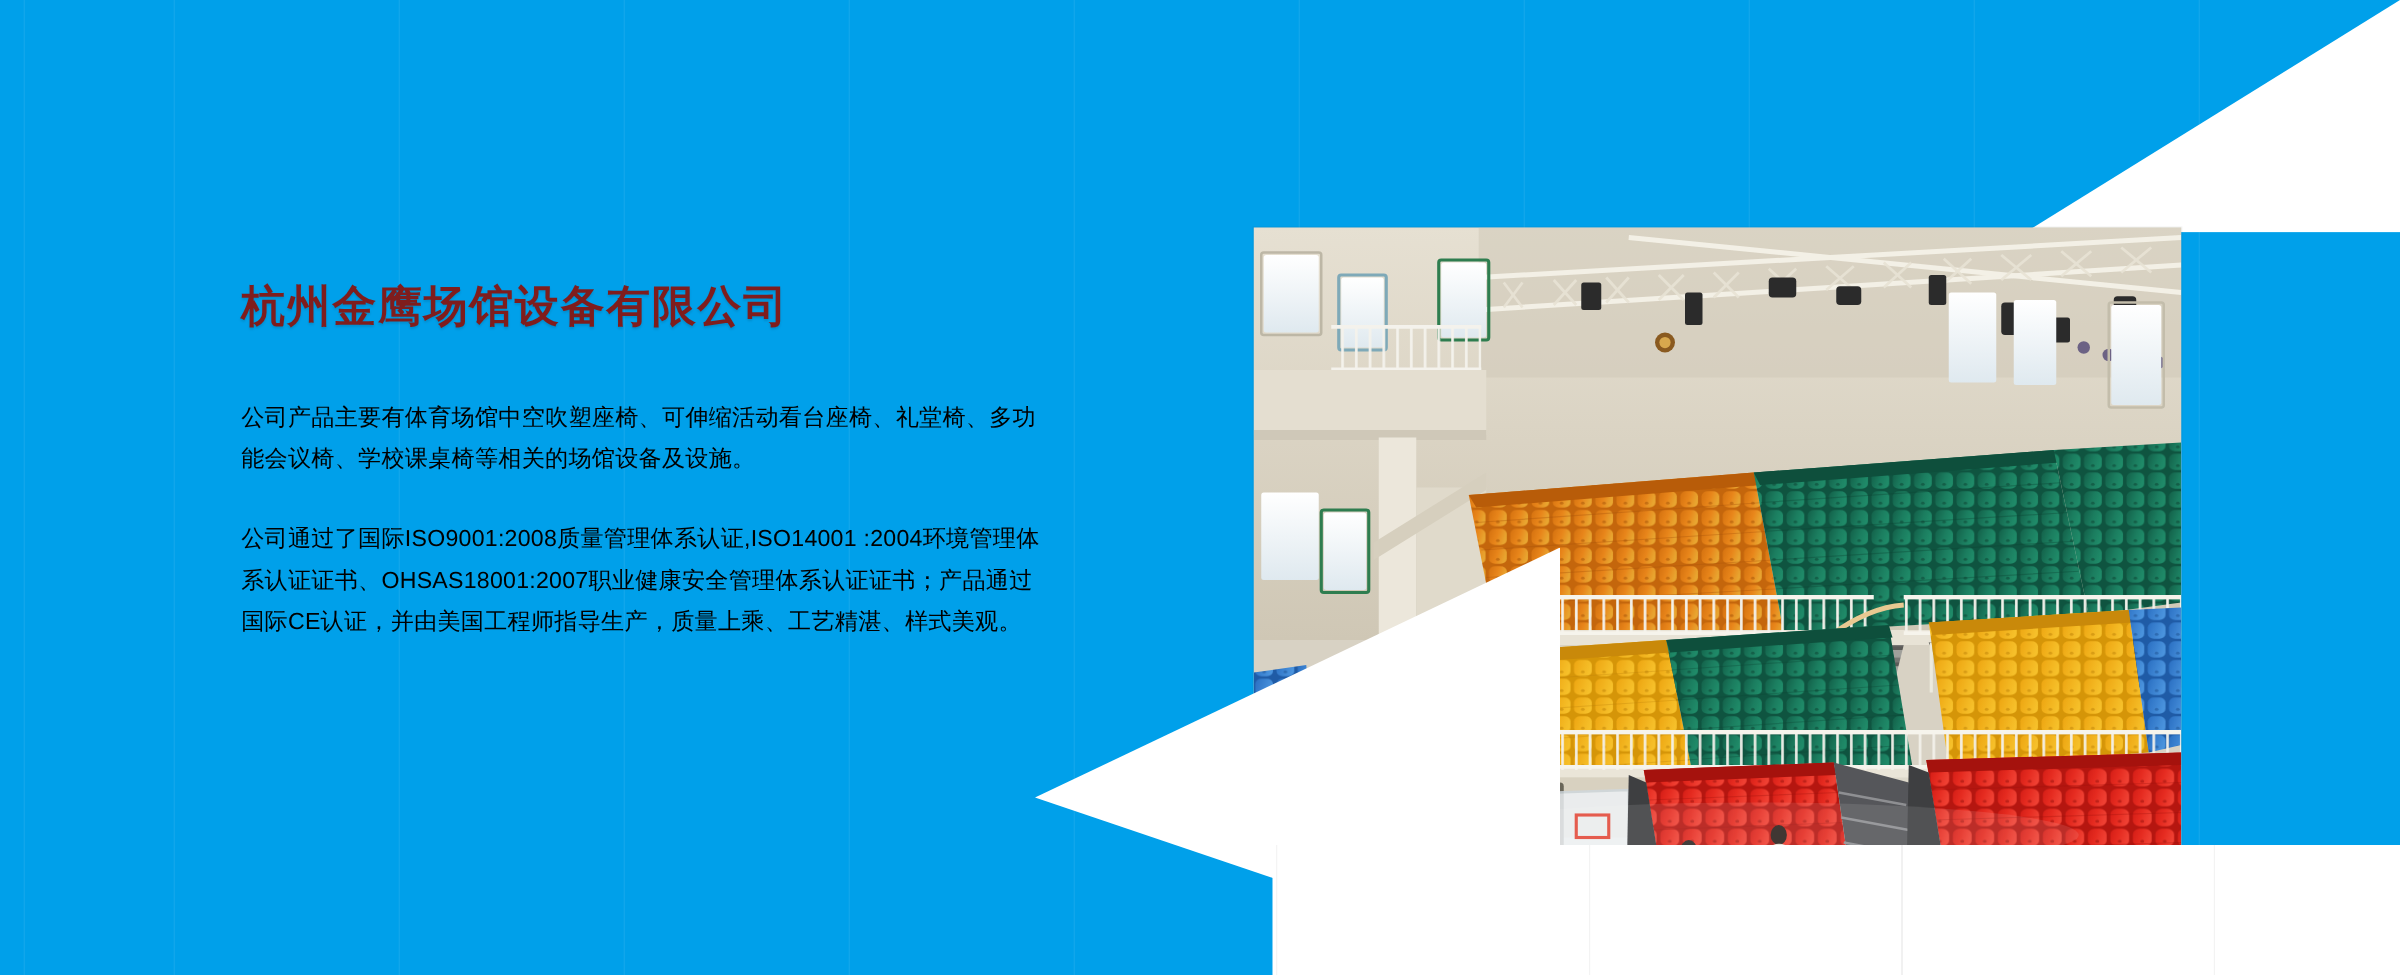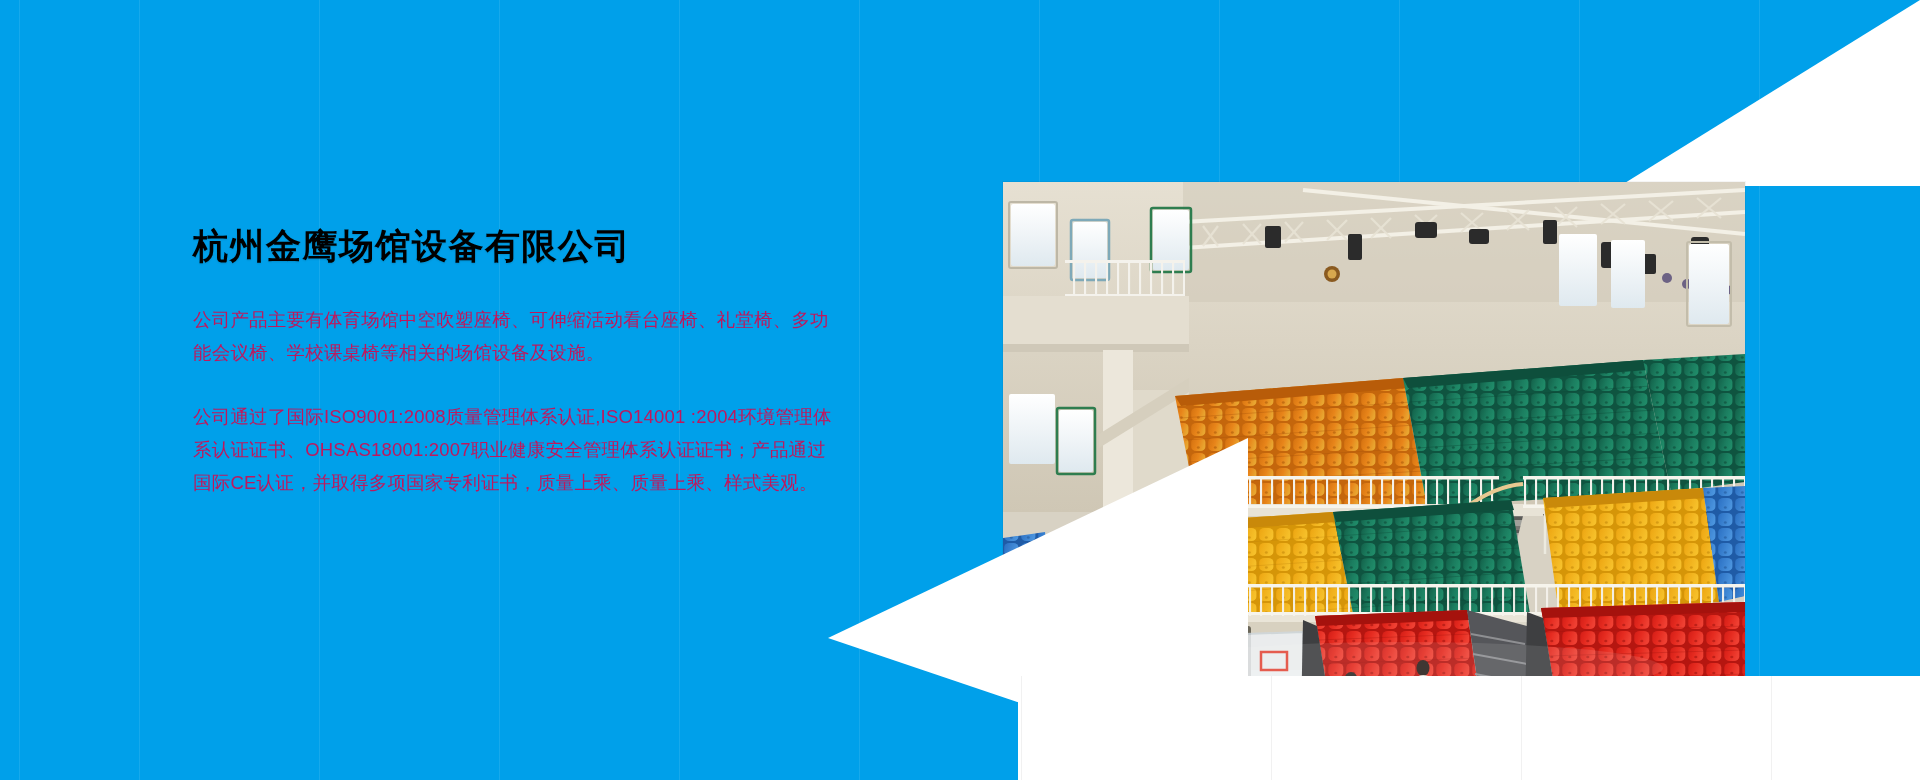--- a/index.html
+++ b/index.html
@@ -97,12 +97,12 @@
     width: 640px;
   }
   .headline {
-    color: #000000;
+    color: #7f1d1d;
     font-size: 35px;
     font-weight: bold;
     letter-spacing: 1.5px;
     line-height: 1.2;
-    margin: 0 0 36px 0;
+    margin: 0 0 50px 0;
     text-shadow: 0 1px 2px rgba(0,0,0,0.12);
   }
   .para {

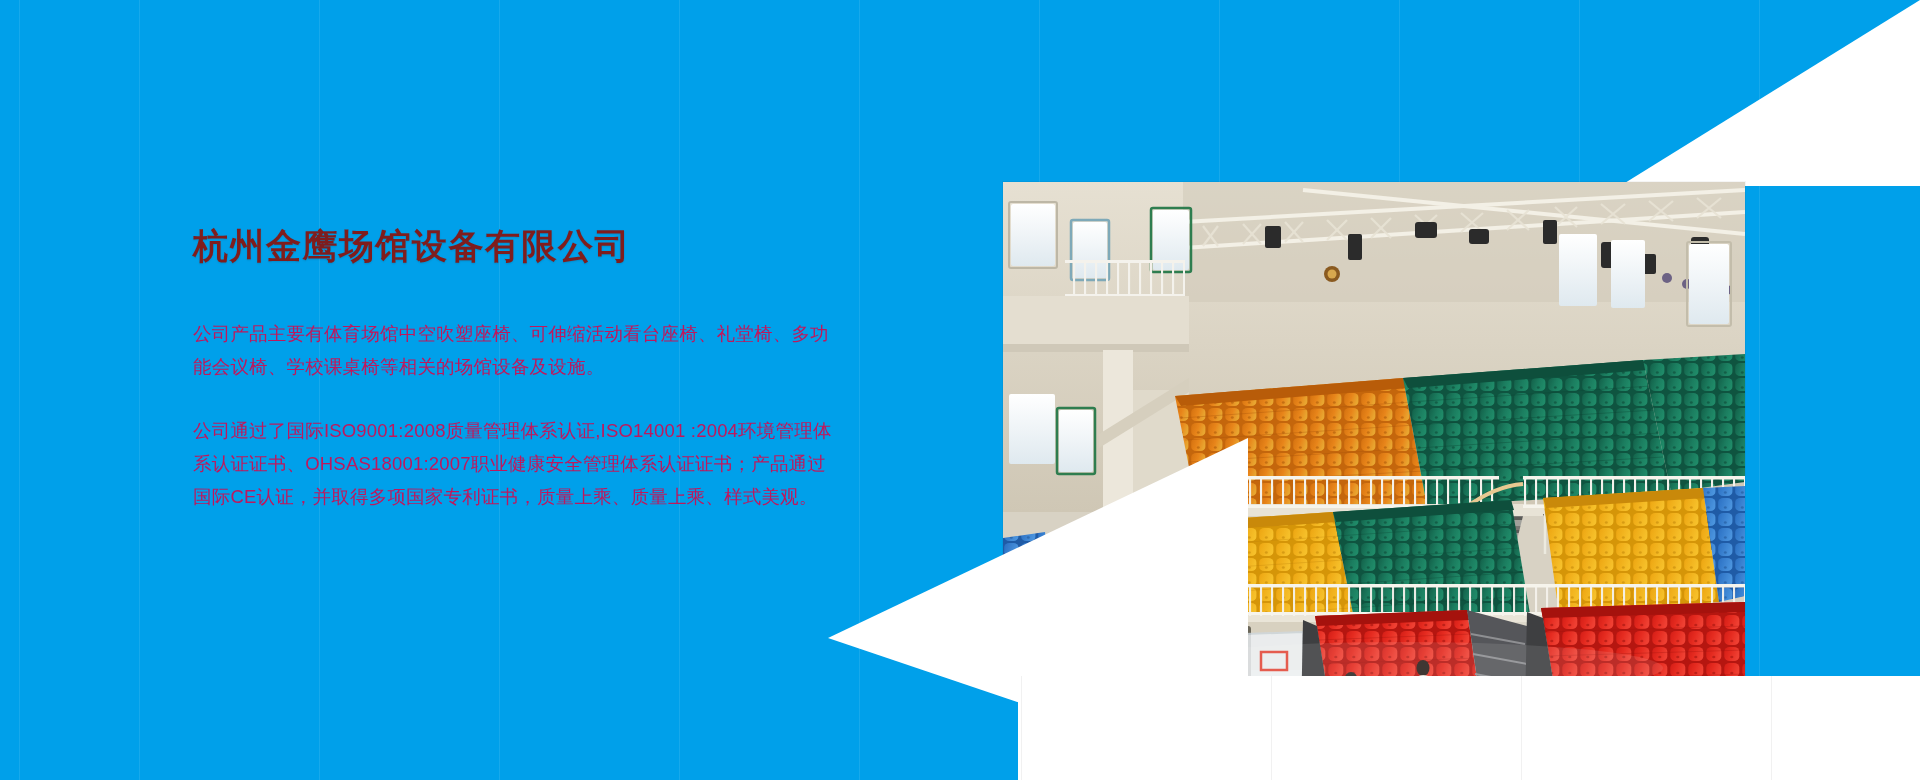--- a/index.html
+++ b/index.html
@@ -106,7 +106,7 @@
     text-shadow: 0 1px 2px rgba(0,0,0,0.12);
   }
   .para {
-    color: #be185d;
+    color: #000000;
     font-size: 18.5px;
     line-height: 33px;
     margin: 0 0 31px 0;

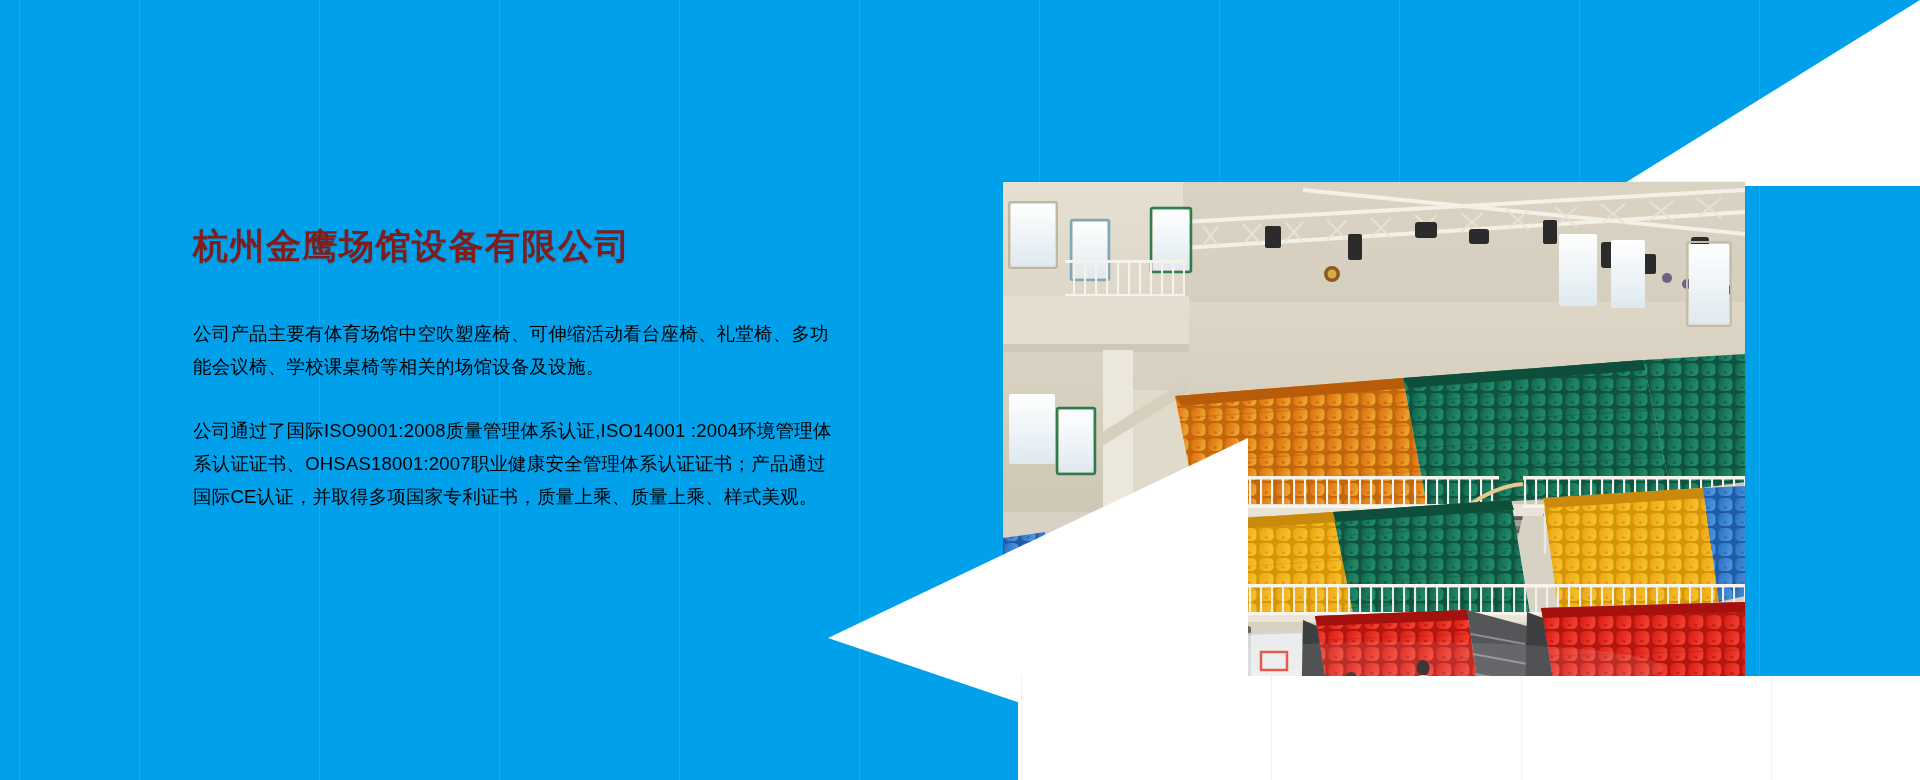--- a/index.html
+++ b/index.html
@@ -445,7 +445,7 @@
     <p class="para">公司产品主要有体育场馆中空吹塑座椅、可伸缩活动看台座椅、礼堂椅、多功能会议椅、学校课桌椅等相关的场馆设备及设施。</p>
 
 
-    <p class="para">公司通过了国际ISO9001:2008质量管理体系认证,ISO14001     :2004环境管理体系认证证书、OHSAS18001:2007职业健康安全管理体系认证证书；产品通过国际CE认证，并取得多项国家专利证书，质量上乘、质量上乘、样式美观。</p>
+    <p class="para">公司通过了国际ISO9001:2008质量管理体系认证,ISO14001     :2004环境管理体系认证证书、OHSAS18001:2007职业健康安全管理体系认证证书；产品通过国际CE认证，并由美国工程师指导生产，质量上乘、工艺精湛、样式美观。</p>
   </div>
 
 </div>

